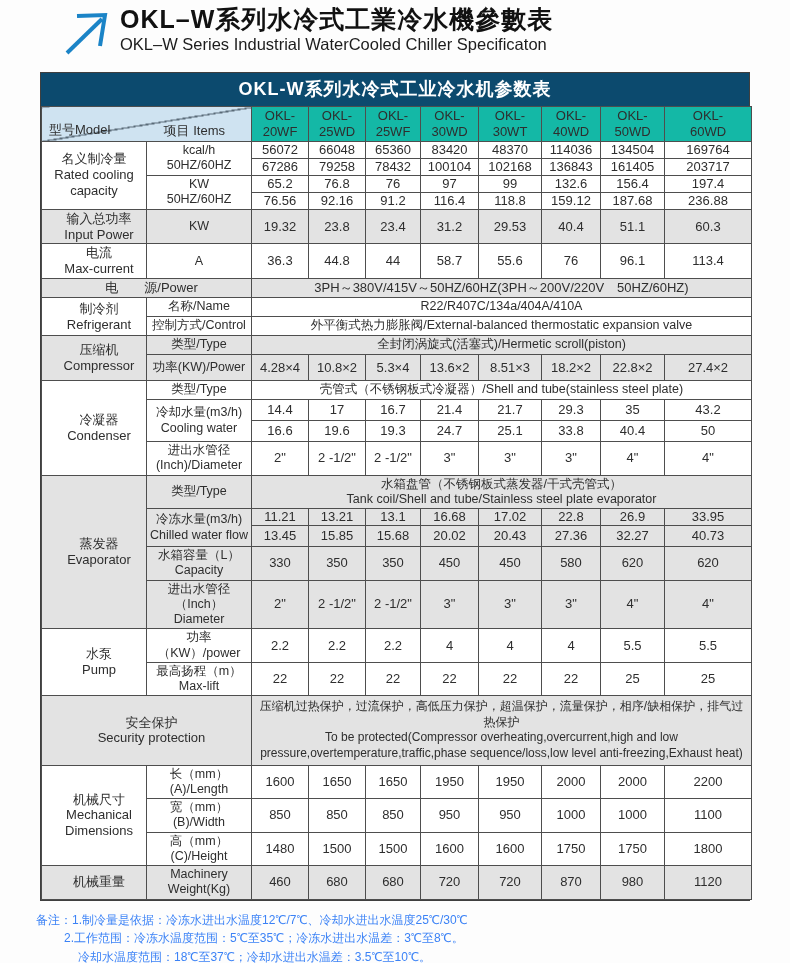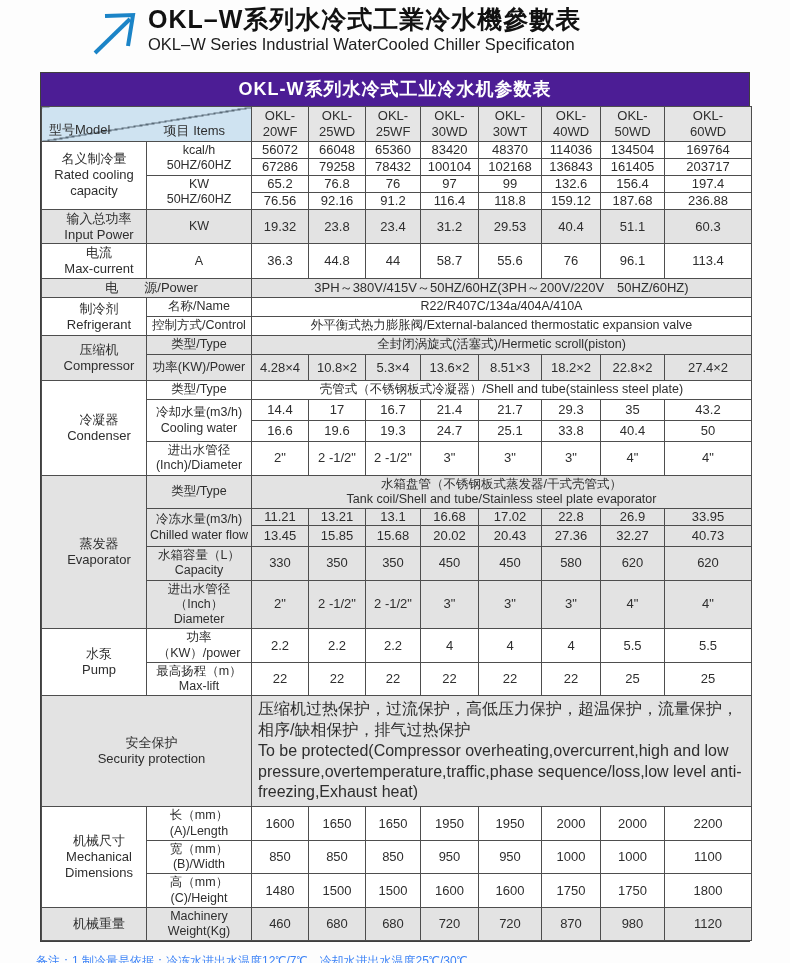--- a/index.html
+++ b/index.html
@@ -9,7 +9,7 @@
     font-family:"Liberation Sans", sans-serif; color:#2e2e2e;
   }
   
-  .page-header { display:flex; align-items:flex-start; padding:6px 0 0 90px; height:62px; }
+  .page-header { display:flex; align-items:flex-start; padding:6px 0 0 62px; height:62px; }
   .logo { width:52px; height:50px; flex:0 0 auto; margin-top:2px; }
   .titles { margin-left:6px; }
   .title-cn { font-size:25px; font-weight:bold; color:#111; letter-spacing:1px; line-height:1.1; }

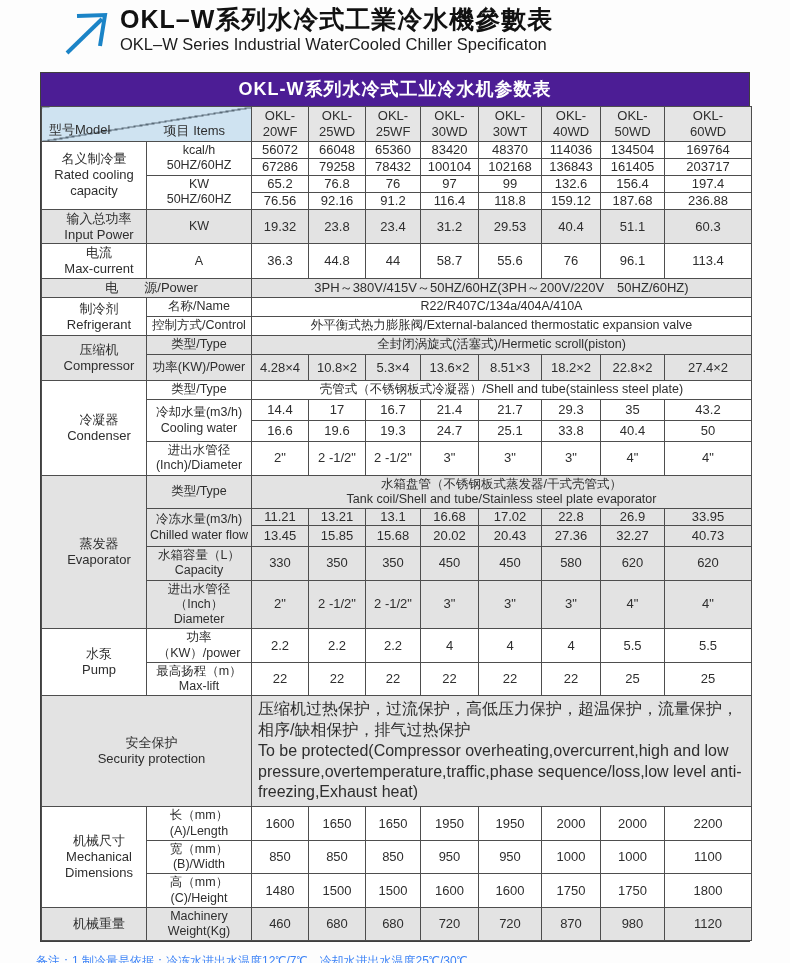--- a/index.html
+++ b/index.html
@@ -18,7 +18,7 @@
   
   .table-wrap { margin:10px 0 0 40px; width:710px; border:1px solid #3f3f3f; }
   .table-title {
-    background:#4c1d95; color:#fff; text-align:center;
+    background:#0c4a6e; color:#fff; text-align:center;
     font-size:18px; font-weight:bold; padding:4px 0 5px 0; letter-spacing:1px;
   }
   table { border-collapse:collapse; width:100%; table-layout:fixed; }

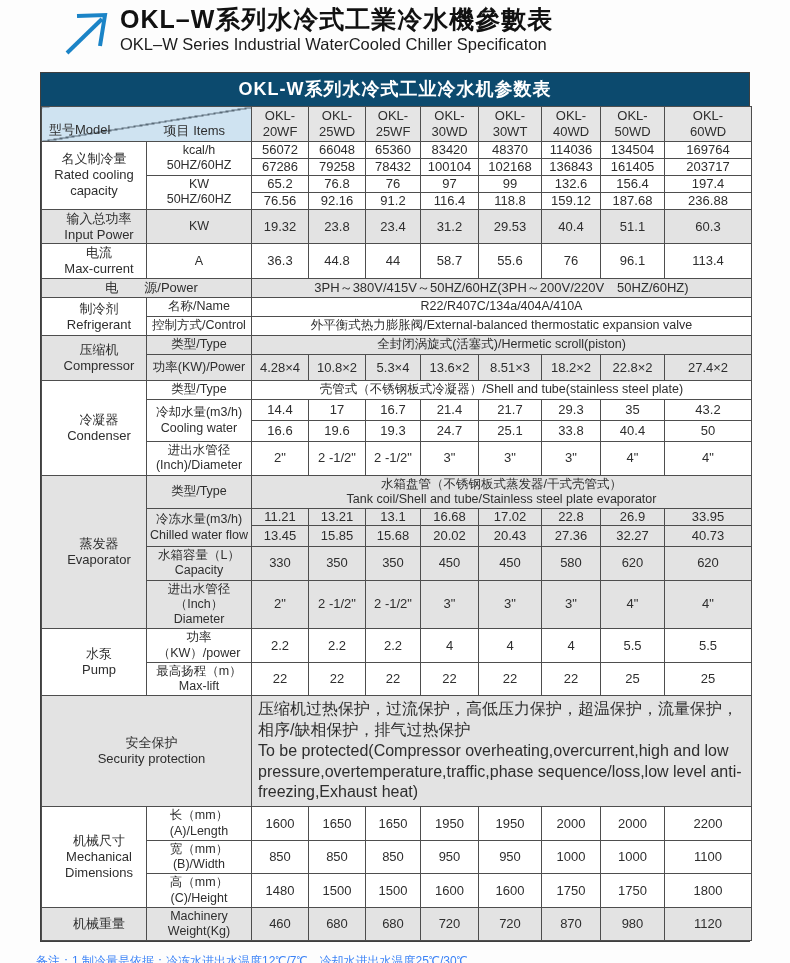--- a/index.html
+++ b/index.html
@@ -27,7 +27,7 @@
     padding:1px 2px; font-size:12.5px; line-height:1.22; background:#fff;
     word-break:break-word;
   }
-  th { background:#e5e5e5; font-weight:normal; font-size:13px; }
+  th { background:#14b8a6; font-weight:normal; font-size:13px; }
   tr.g td { background:#e3e3e3; }
   td.sl { font-size:13px;padding-left:12px; }
   td.il { font-size:12.5px; }

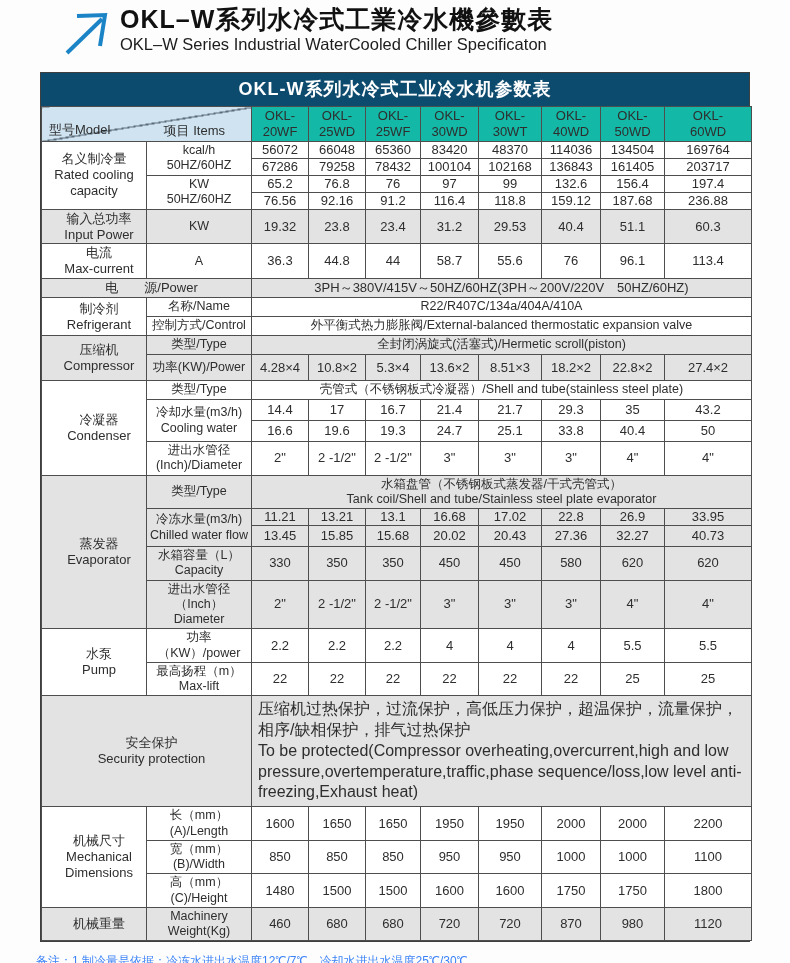--- a/index.html
+++ b/index.html
@@ -49,7 +49,7 @@
   }
   th.diag .model { position:absolute; left:7px; bottom:3px; font-size:13px; }
   th.diag .items { position:absolute; right:26px; top:16px; font-size:13px; }
-  td.security-text { text-align:left; font-size:16px; padding:3px 6px; line-height:1.3; }
+  td.security-text { text-align:center; font-size:12px; padding:3px 6px; line-height:1.3; }
 
   
   .notes { margin:10px 0 0 36px; width:724px; }

